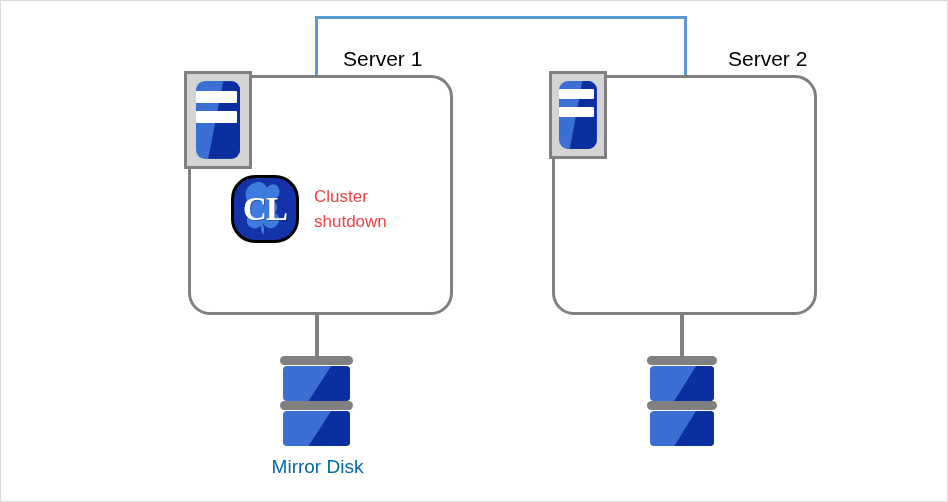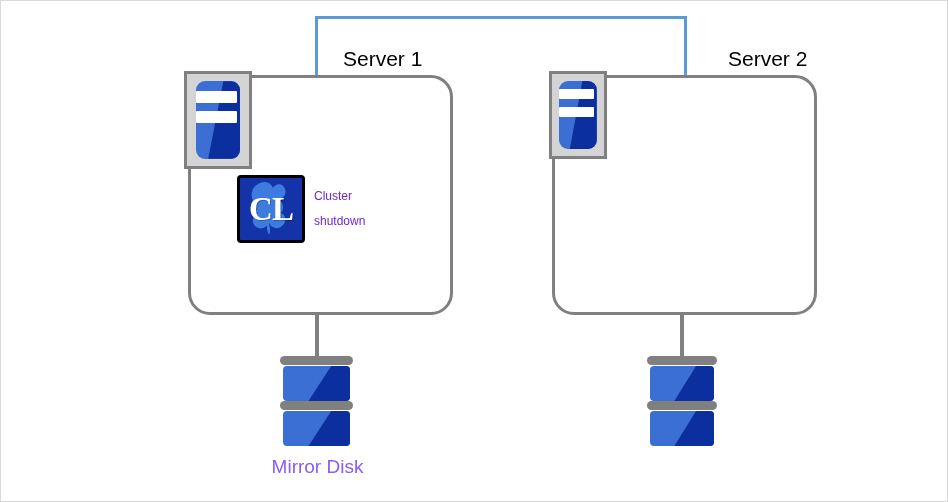--- a/index.html
+++ b/index.html
@@ -105,10 +105,9 @@
     height: 68px;
     box-sizing: border-box;
     border: 3px solid #000000;
-    border-radius: 4px;
+    border-radius: 24px;
     background: #1433a8;
     overflow: hidden;
-    margin-left: 6px;
   }
   #cl-icon .blob {
     position: absolute;

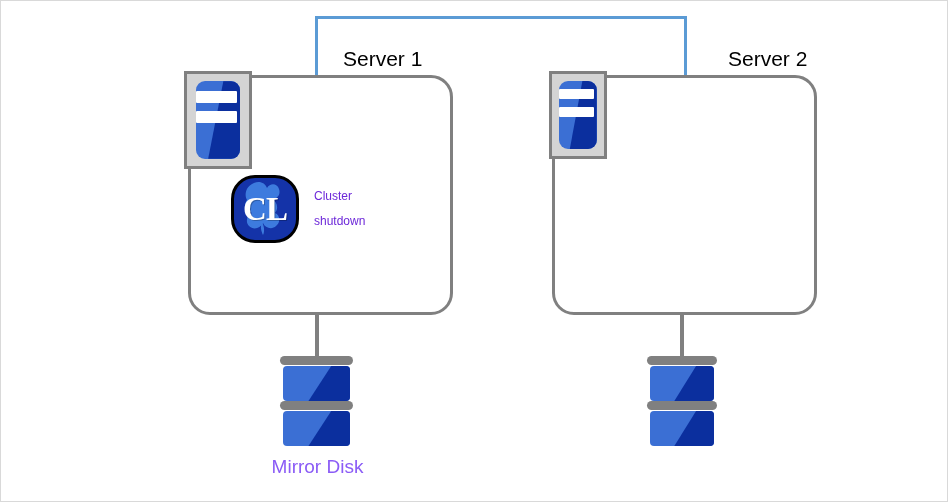--- a/index.html
+++ b/index.html
@@ -136,9 +136,9 @@
     position: absolute;
     left: 313px;
     top: 183px;
-    font-size: 12px;
+    font-size: 17px;
     line-height: 25px;
-    color: #6d28d9;
+    color: #ef4444;
     white-space: pre-line;
   }
 

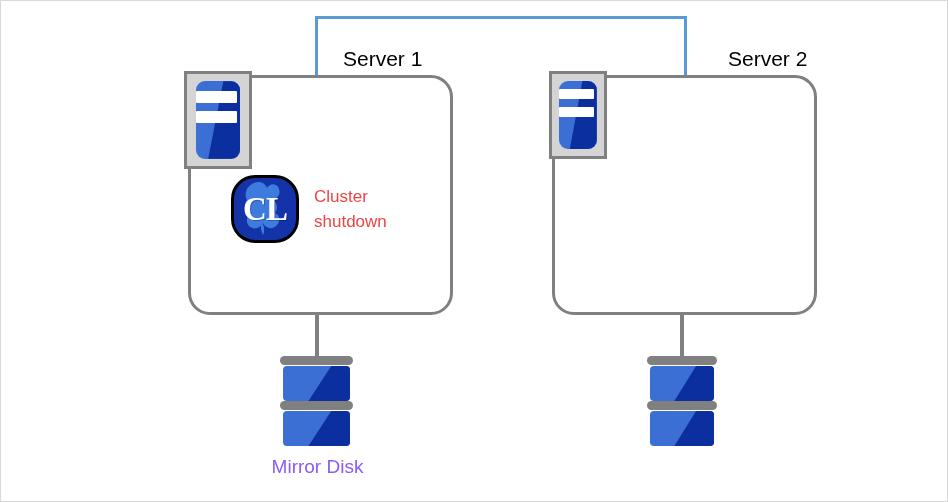--- a/index.html
+++ b/index.html
@@ -194,7 +194,7 @@
     width: 105px;
     text-align: center;
     font-size: 19px;
-    color: #8b5cf6;
+    color: #0369a1;
     white-space: nowrap;
   }
 </style>

